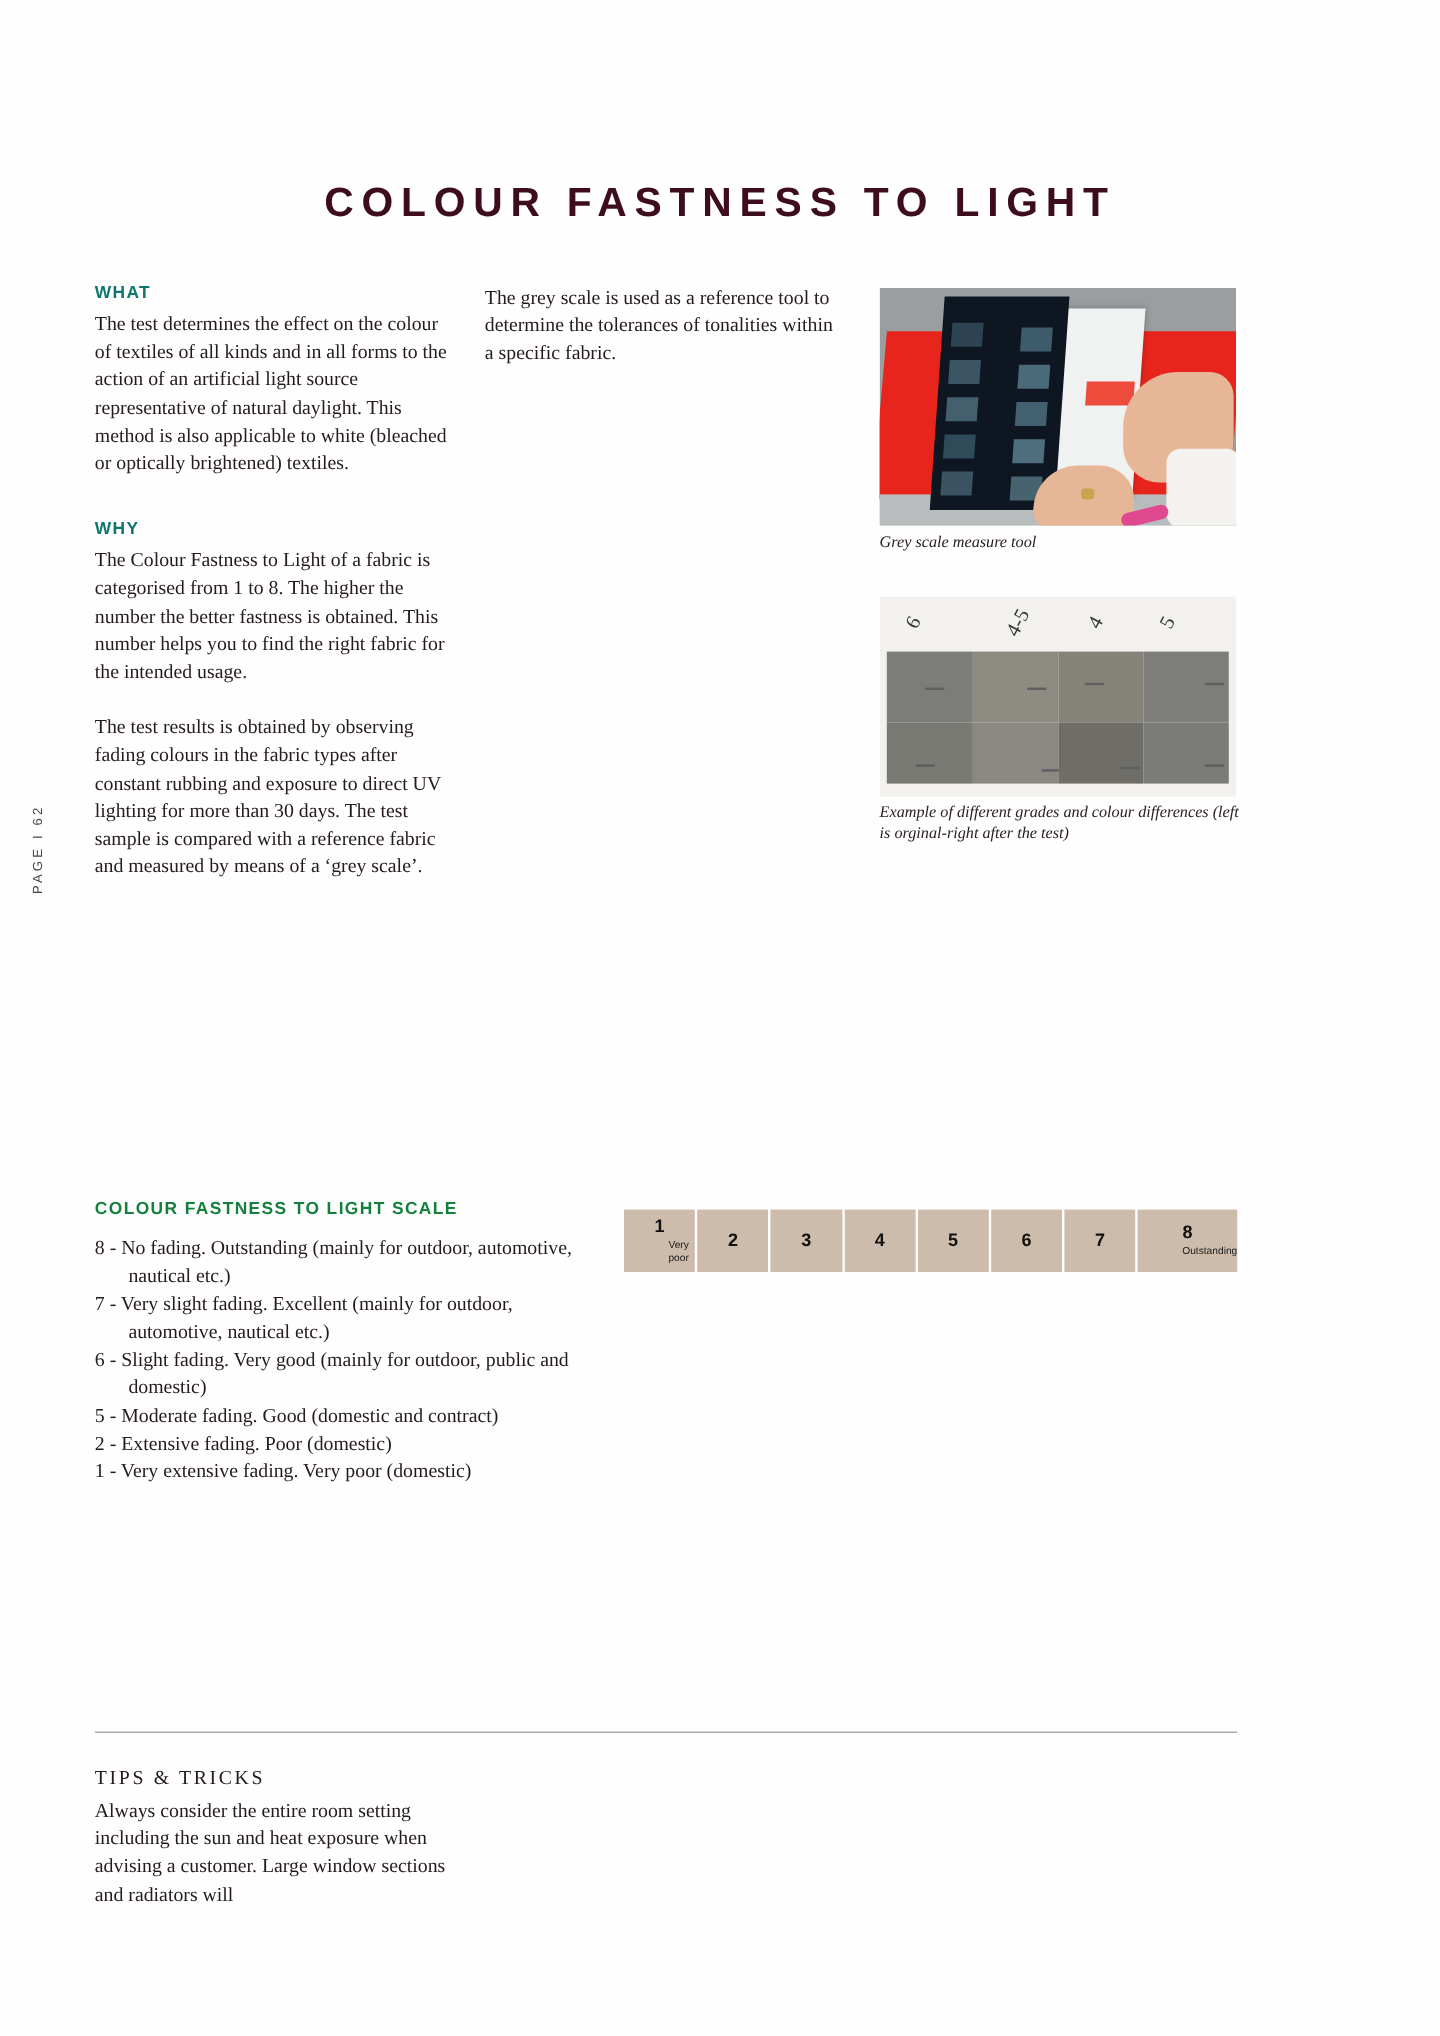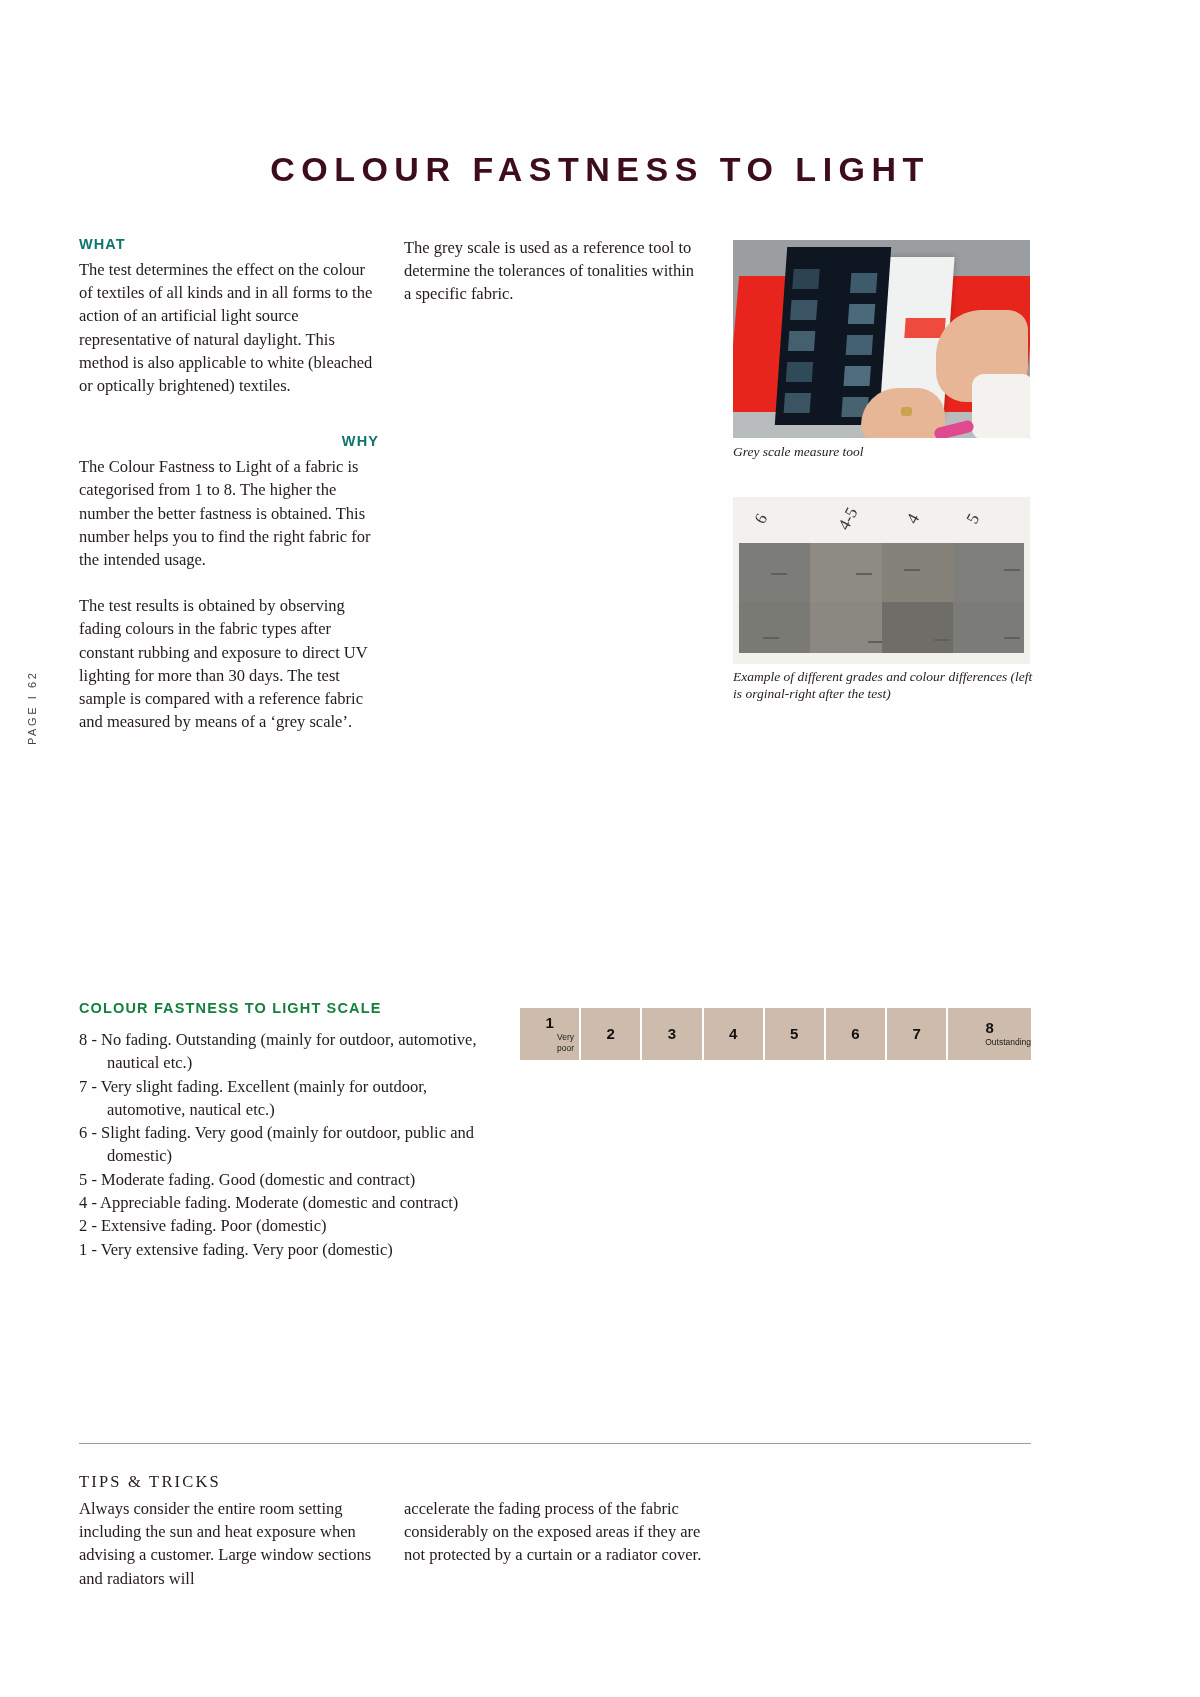--- a/index.html
+++ b/index.html
@@ -73,7 +73,7 @@
     color: #0f766e;
     margin: 0 0 6px 0;
   }
-  h2.section-head.spaced { margin-top: 36px; text-align: right; }
+  h2.section-head.spaced { margin-top: 36px; }
 
   p.body {
     margin: 0 0 0 0;

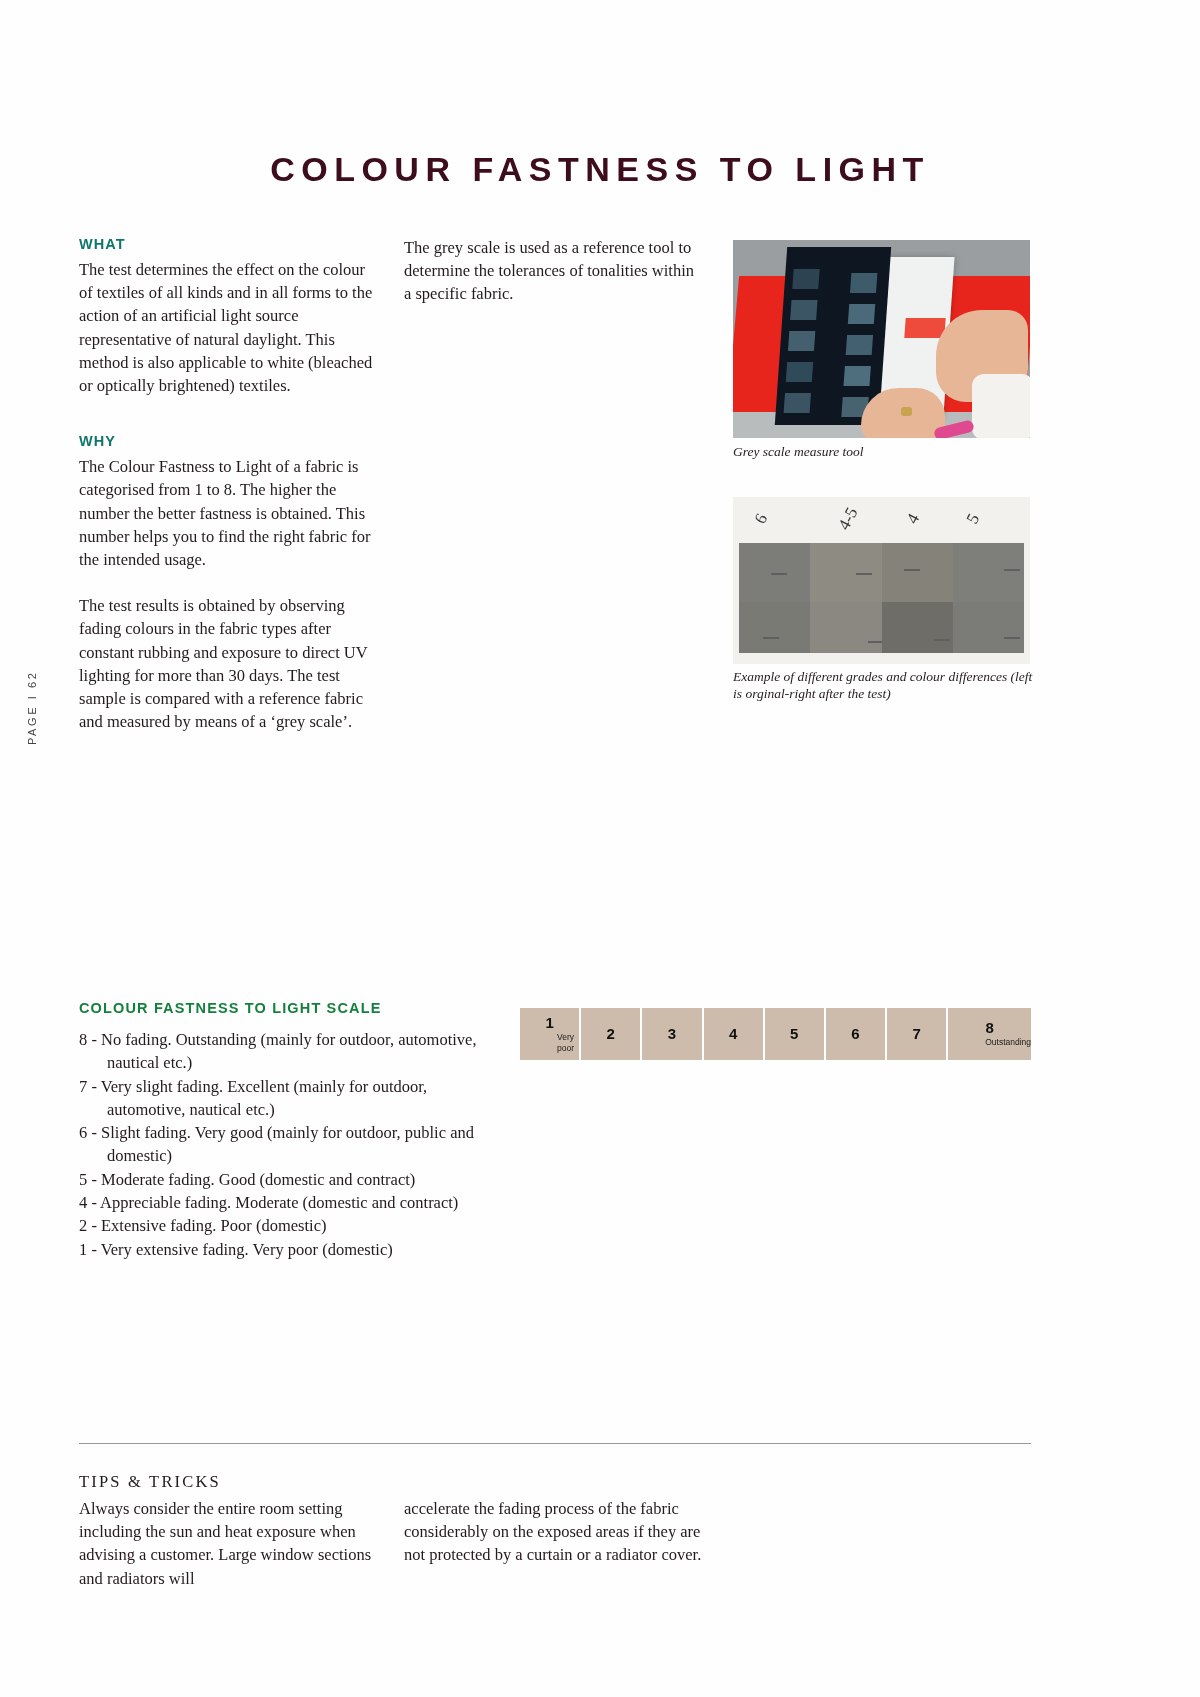--- a/index.html
+++ b/index.html
@@ -364,7 +364,6 @@
     <div class="item">7 - Very slight fading. Excellent (mainly for outdoor, automotive, nautical etc.)</div>
     <div class="item">6 - Slight fading. Very good (mainly for outdoor, public and domestic)</div>
     <div class="item">5 - Moderate fading. Good (domestic and contract)</div>
-    <div class="item">4 - Appreciable fading. Moderate (domestic and contract)</div>
     <div class="item">2 - Extensive fading. Poor (domestic)</div>
     <div class="item">1 - Very extensive fading. Very poor (domestic)</div>
   </div>

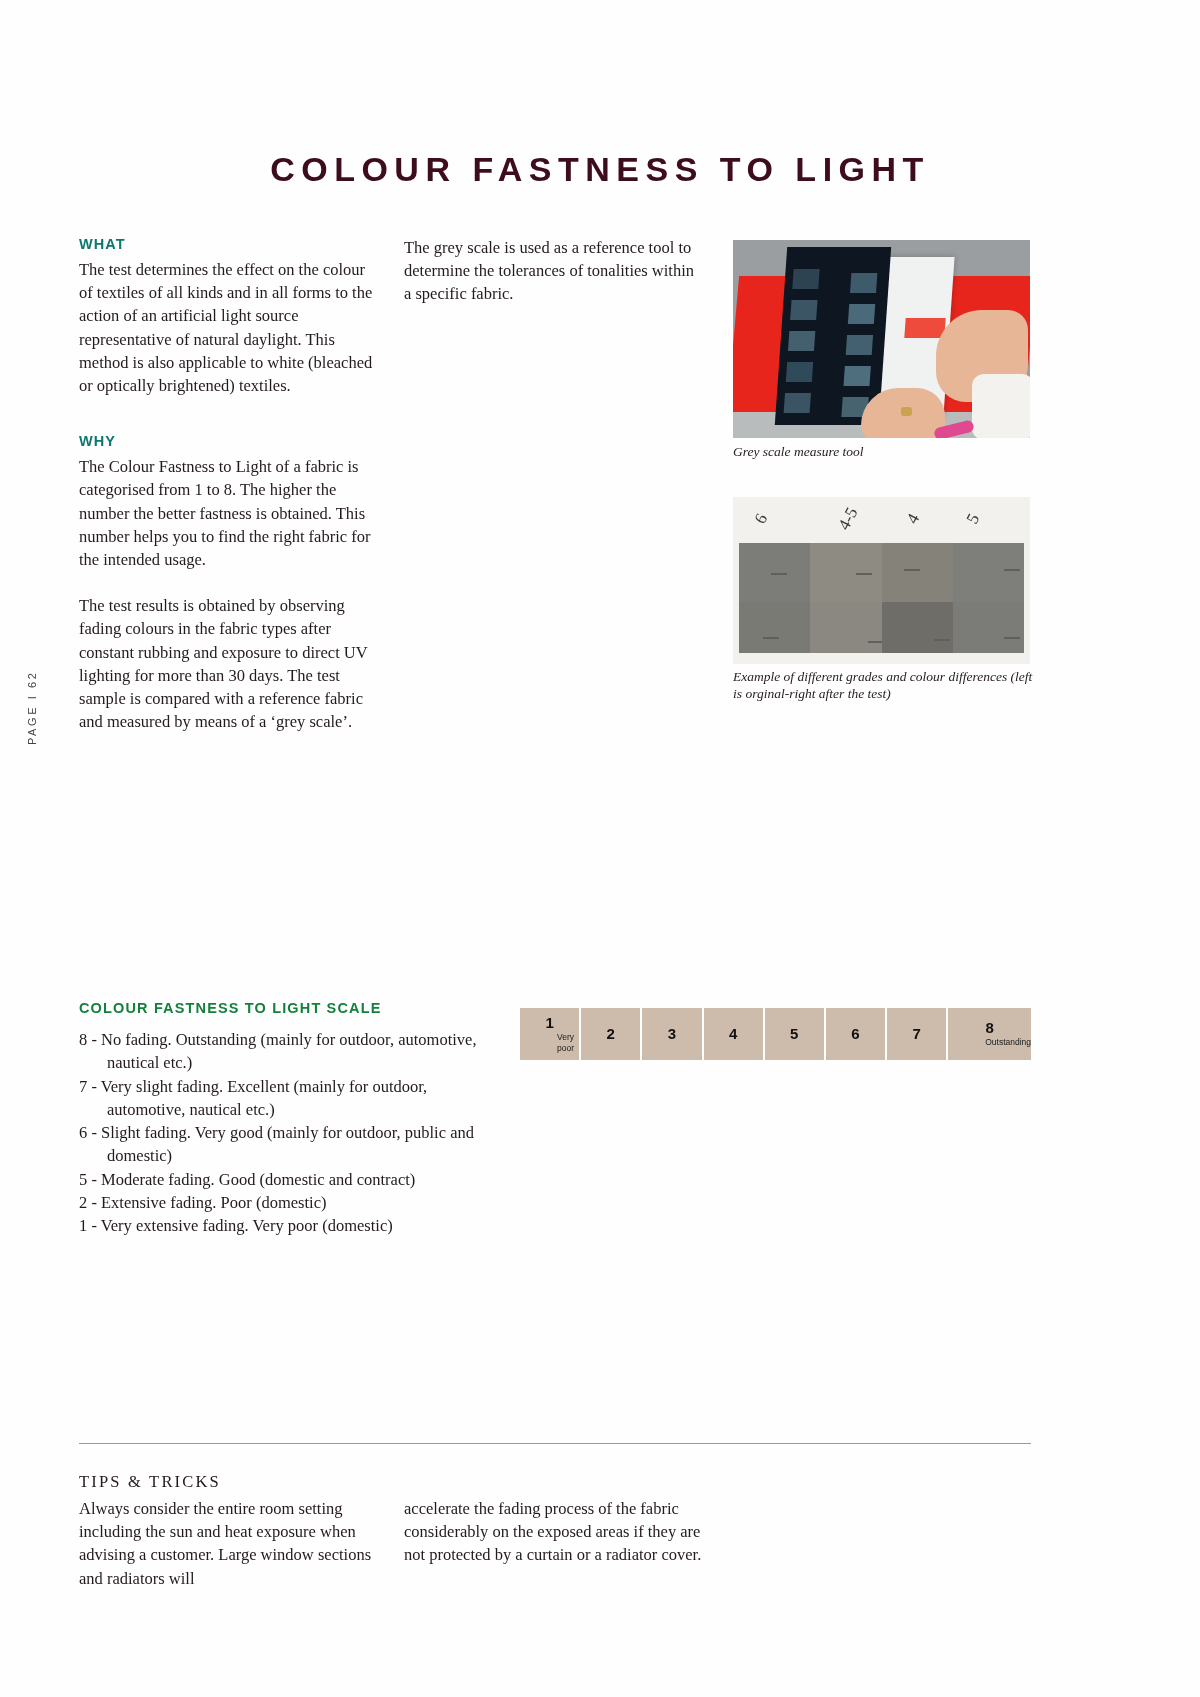--- a/index.html
+++ b/index.html
@@ -373,9 +373,6 @@
   <div class="tips-col-1">
     <p>Always consider the entire room setting including the sun and heat exposure when advising a customer. Large window sections and radiators will</p>
   </div>
-  <div class="tips-col-2">
-    <p>accelerate the fading process of the fabric considerably on the exposed areas if they are not protected by a curtain or a radiator cover.</p>
-  </div>
 
 </div>
 

